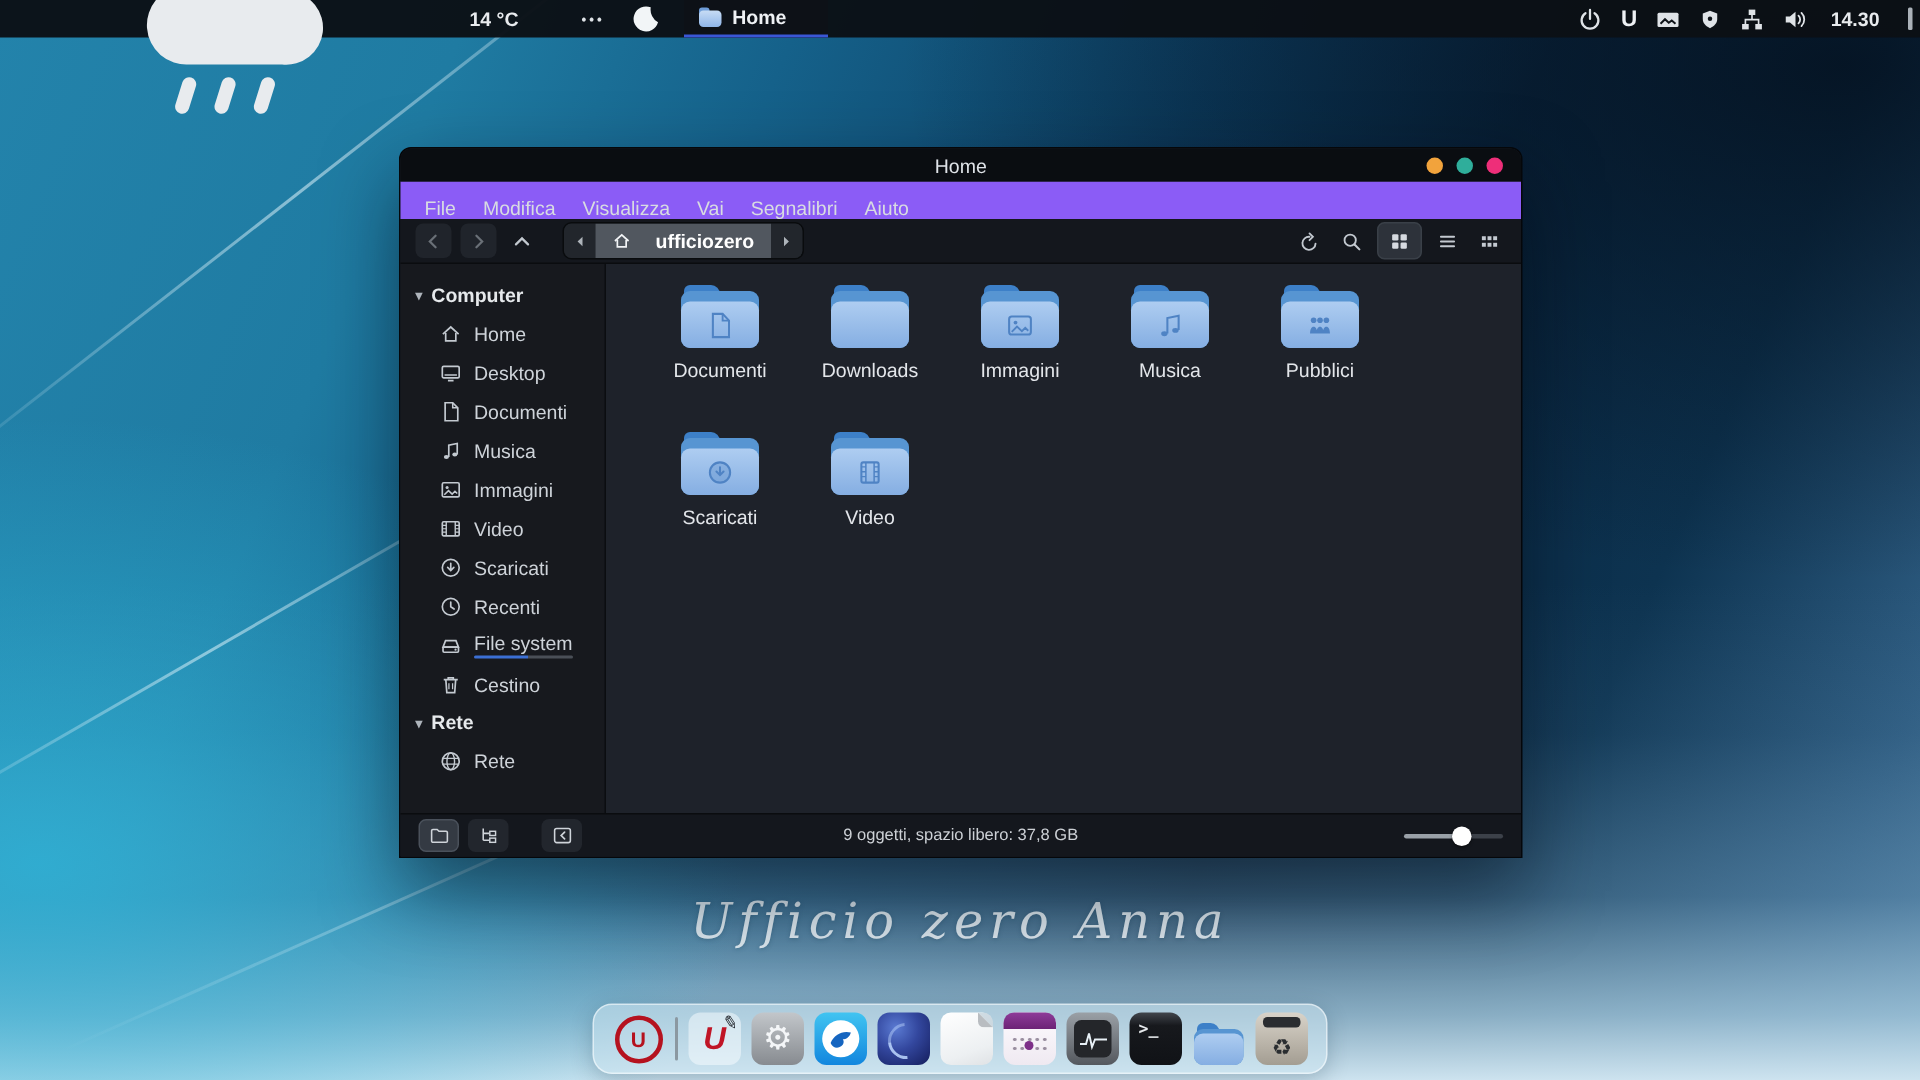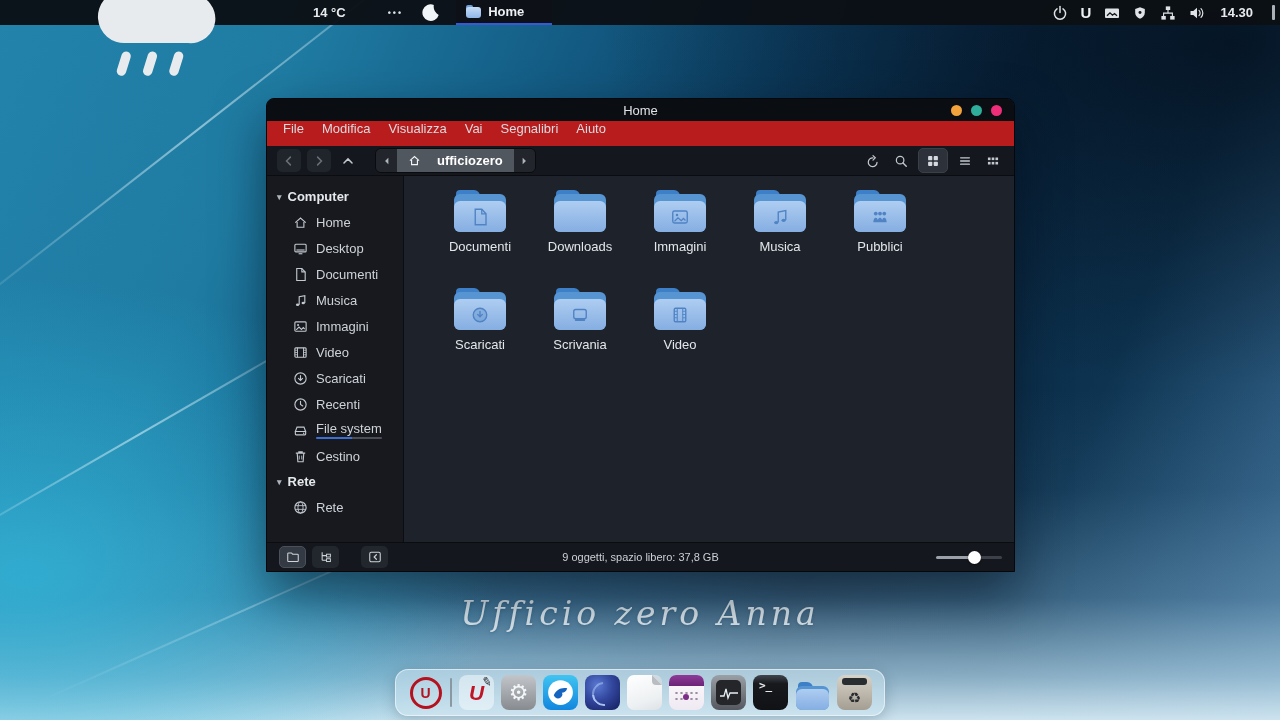--- a/index.html
+++ b/index.html
@@ -49,7 +49,7 @@
   .wbtns{position:absolute;right:12px;top:0;bottom:0;display:flex;align-items:center;gap:9px}
   .wdot{width:11px;height:11px;border-radius:50%}
   .wdot.min{background:#f2a33c}.wdot.max{background:#2fae9b}.wdot.cls{background:#ee2e79}
-  .menubar{height:25px;background:#b91c1c;display:flex;align-items:flex-start;padding-left:7px}
+  .menubar{height:25px;background:#8b5cf6;display:flex;align-items:flex-end;padding-left:7px}
   .mitem{font-size:13px;color:#d8dce1;padding:0 9px;cursor:default}
   .toolbar{height:30px;background:#14171d;border-bottom:1px solid #0a0c0f;display:flex;align-items:center;padding:0 10px;gap:6px}
   .tbtn{width:24px;height:23px;border-radius:5px;background:#20242b;display:flex;align-items:center;justify-content:center;color:#6a7077}

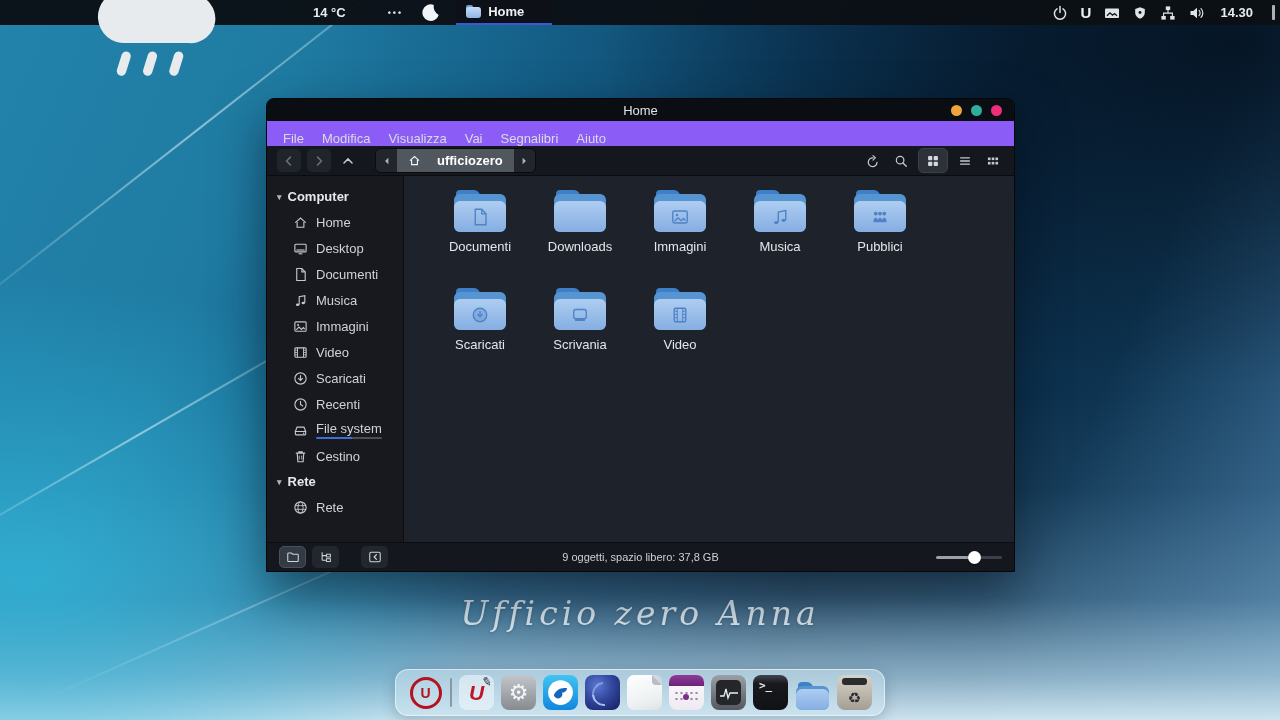--- a/index.html
+++ b/index.html
@@ -619,18 +619,6 @@
             <div class="flabel">Scaricati</div>
           </div>
 
-          <div class="fcell">
-            <div class="folder">
-              <div class="tab"></div>
-              <div class="back"></div>
-              <div class="front">
-                <svg>
-                  <use href="#g-monitor" xlink:href="#g-monitor"></use>
-                </svg>
-              </div>
-            </div>
-            <div class="flabel">Scrivania</div>
-          </div>
 
           <div class="fcell">
             <div class="folder">

